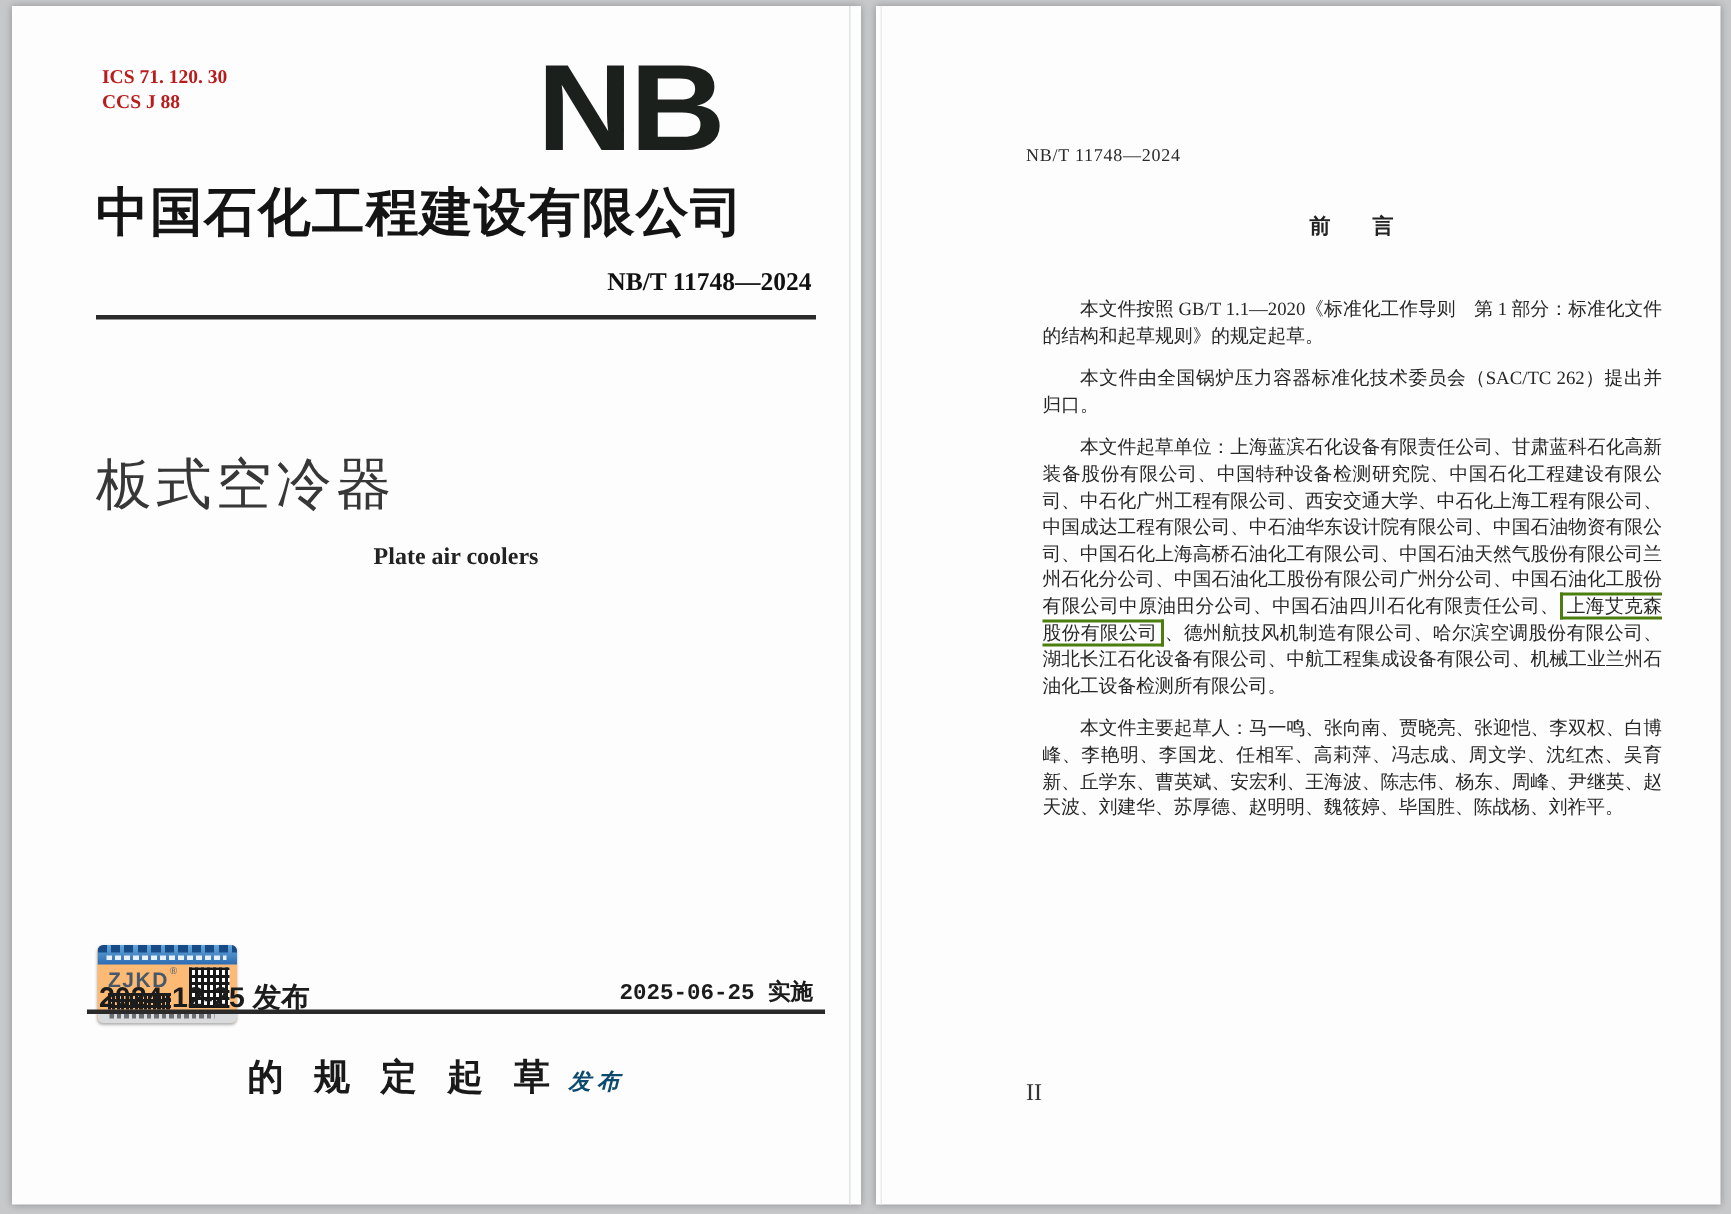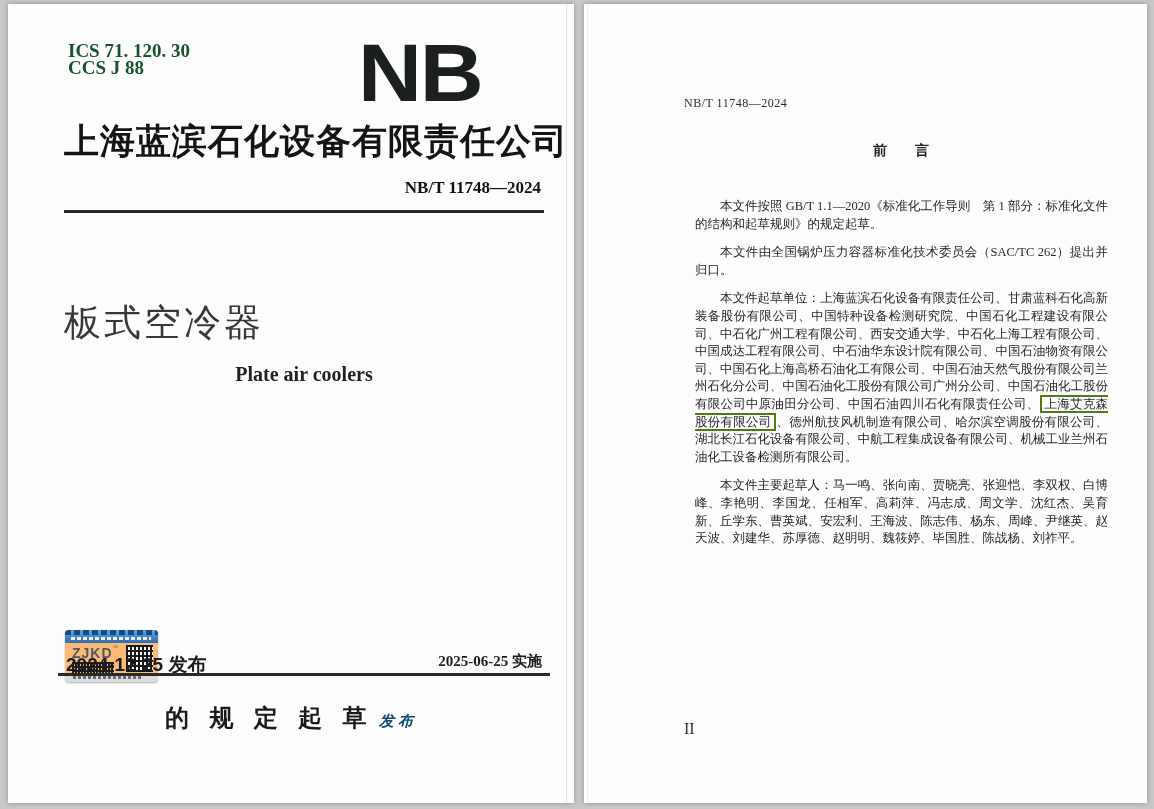--- a/index.html
+++ b/index.html
@@ -13,7 +13,7 @@
   .page-right::before { content:""; position:absolute; top:0; left:3px; width:1px; height:100%; background:#ececec; }
 
   
-  .ics-block { position:absolute; left:60px; top:38px; font-weight:bold; font-size:19px; line-height:17px; color:#14532d; }
+  .ics-block { position:absolute; left:60px; top:38px; font-weight:bold; font-size:13px; line-height:17px; color:#b91c1c; }
   .nb-logo { position:absolute; left:350px; top:22px; font-family:"Liberation Sans","DejaVu Sans",sans-serif;
              font-weight:900; font-size:82px; letter-spacing:-2px; color:#1c201d; transform:scaleX(1.08); transform-origin:left top; }
   .std-title { position:absolute; left:56px; top:114px; width:480px; font-weight:bold; font-size:35px;

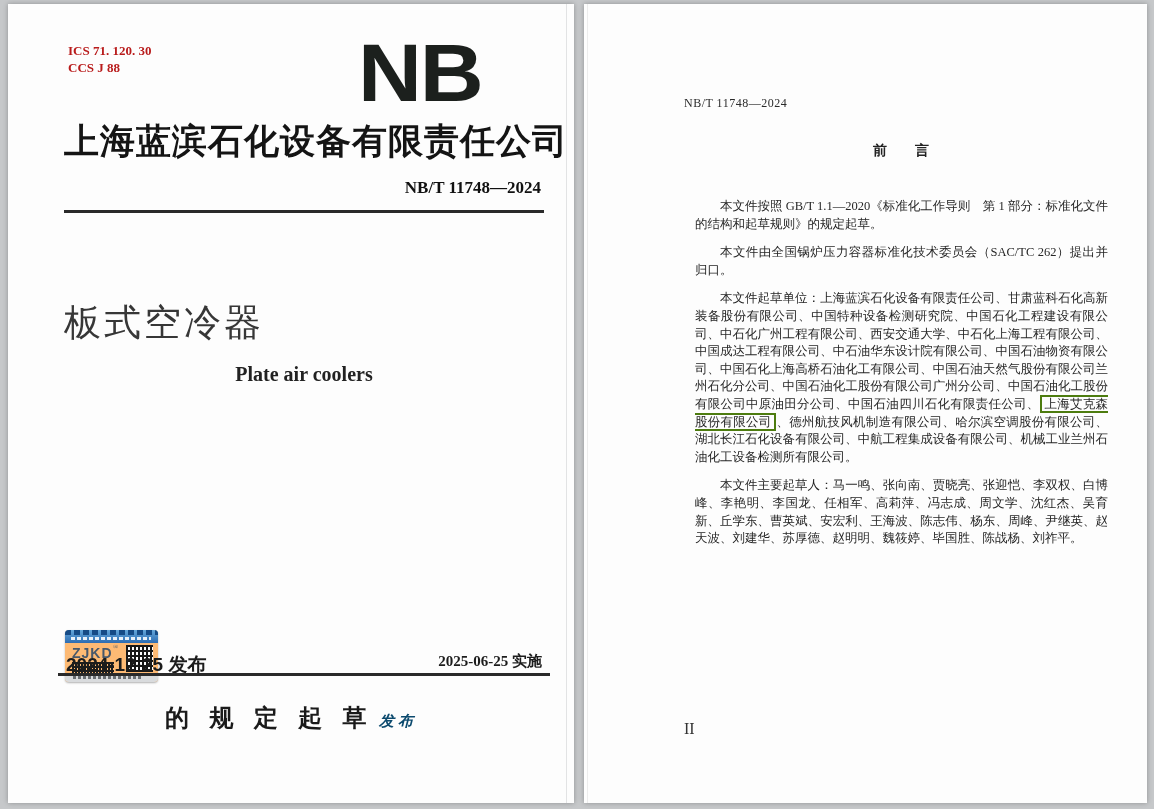--- a/index.html
+++ b/index.html
@@ -80,7 +80,7 @@
 
   <div class="nb-logo">NB</div>
 
-  <div class="std-title">上海蓝滨石化设备有限责任公司</div>
+  <div class="std-title">中国石化工程建设有限公司</div>
 
   <div class="std-number">NB/T 11748—2024</div>
 

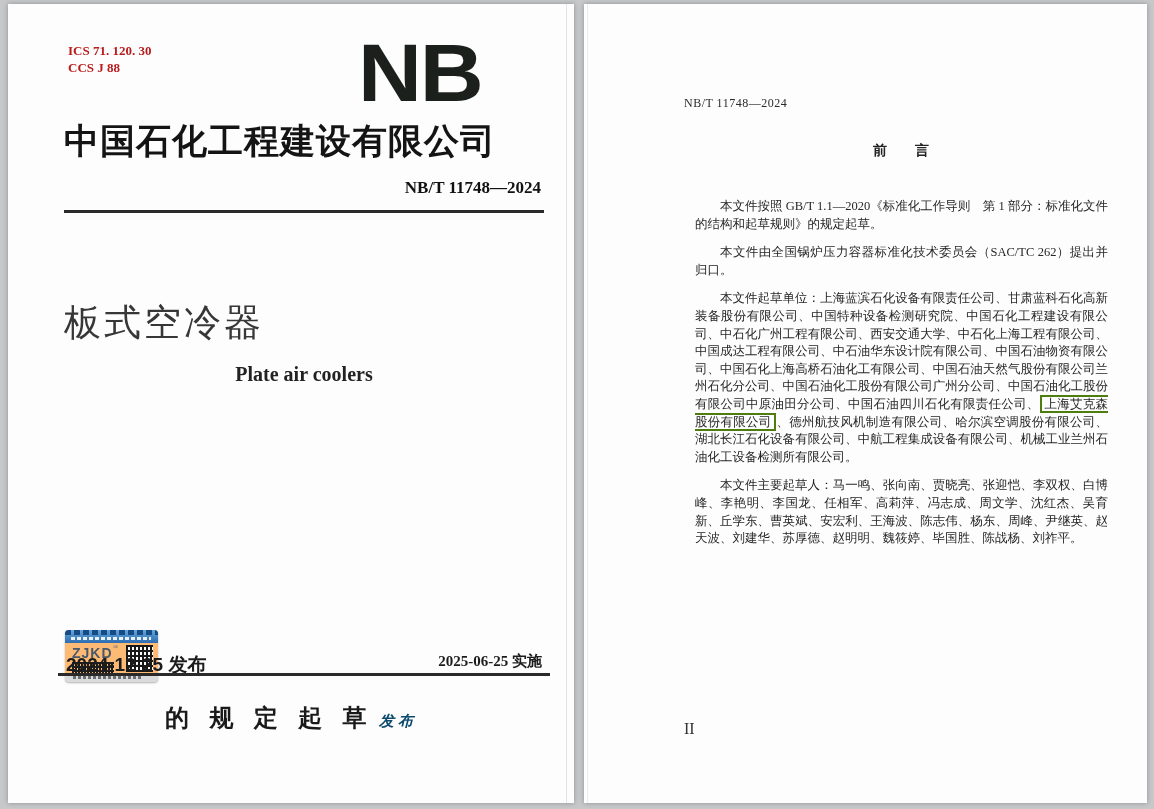--- a/index.html
+++ b/index.html
@@ -23,7 +23,7 @@
   .title-zh { position:absolute; left:56px; top:294px; width:480px; text-align:left;
               font-family:"Liberation Sans","DejaVu Sans",sans-serif; font-size:37px; letter-spacing:3px; color:#373737; }
   .title-en { position:absolute; left:56px; top:359px; width:480px; text-align:center;
-              font-weight:bold; font-size:20px; color:#222; }
+              font-weight:bold; font-size:16px; color:#222; }
 
   
   .badge { position:absolute; left:57px; top:626px; width:93px; height:52px; background:#fdba74;

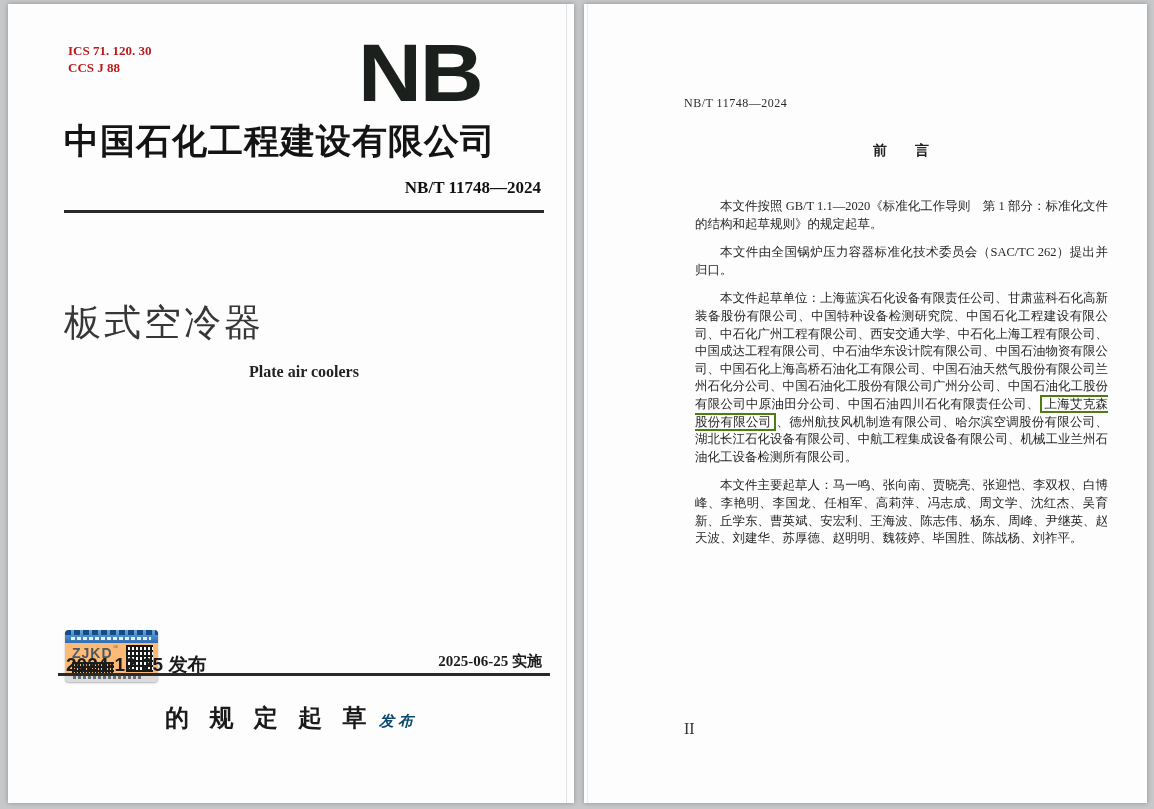--- a/index.html
+++ b/index.html
@@ -49,7 +49,7 @@
 
   .issue-date { position:absolute; left:58px; top:648px; font-family:"Liberation Sans","DejaVu Sans",sans-serif;
                 font-weight:bold; font-size:19px; color:#1c1c1c; }
-  .impl-date  { position:absolute; right:32px; top:648px; font-family:Liberation Serif, serif;
+  .impl-date  { position:absolute; right:32px; top:648px; font-family:Liberation Mono, monospace;
                 font-weight:bold; font-size:15px; color:#1c1c1c; }
   .rule-bottom { position:absolute; left:50px; top:669px; width:492px; height:3px; background:#2a2a2a; }
   .issuer-line { position:absolute; left:0; top:698px; width:100%; display:flex; justify-content:center;

